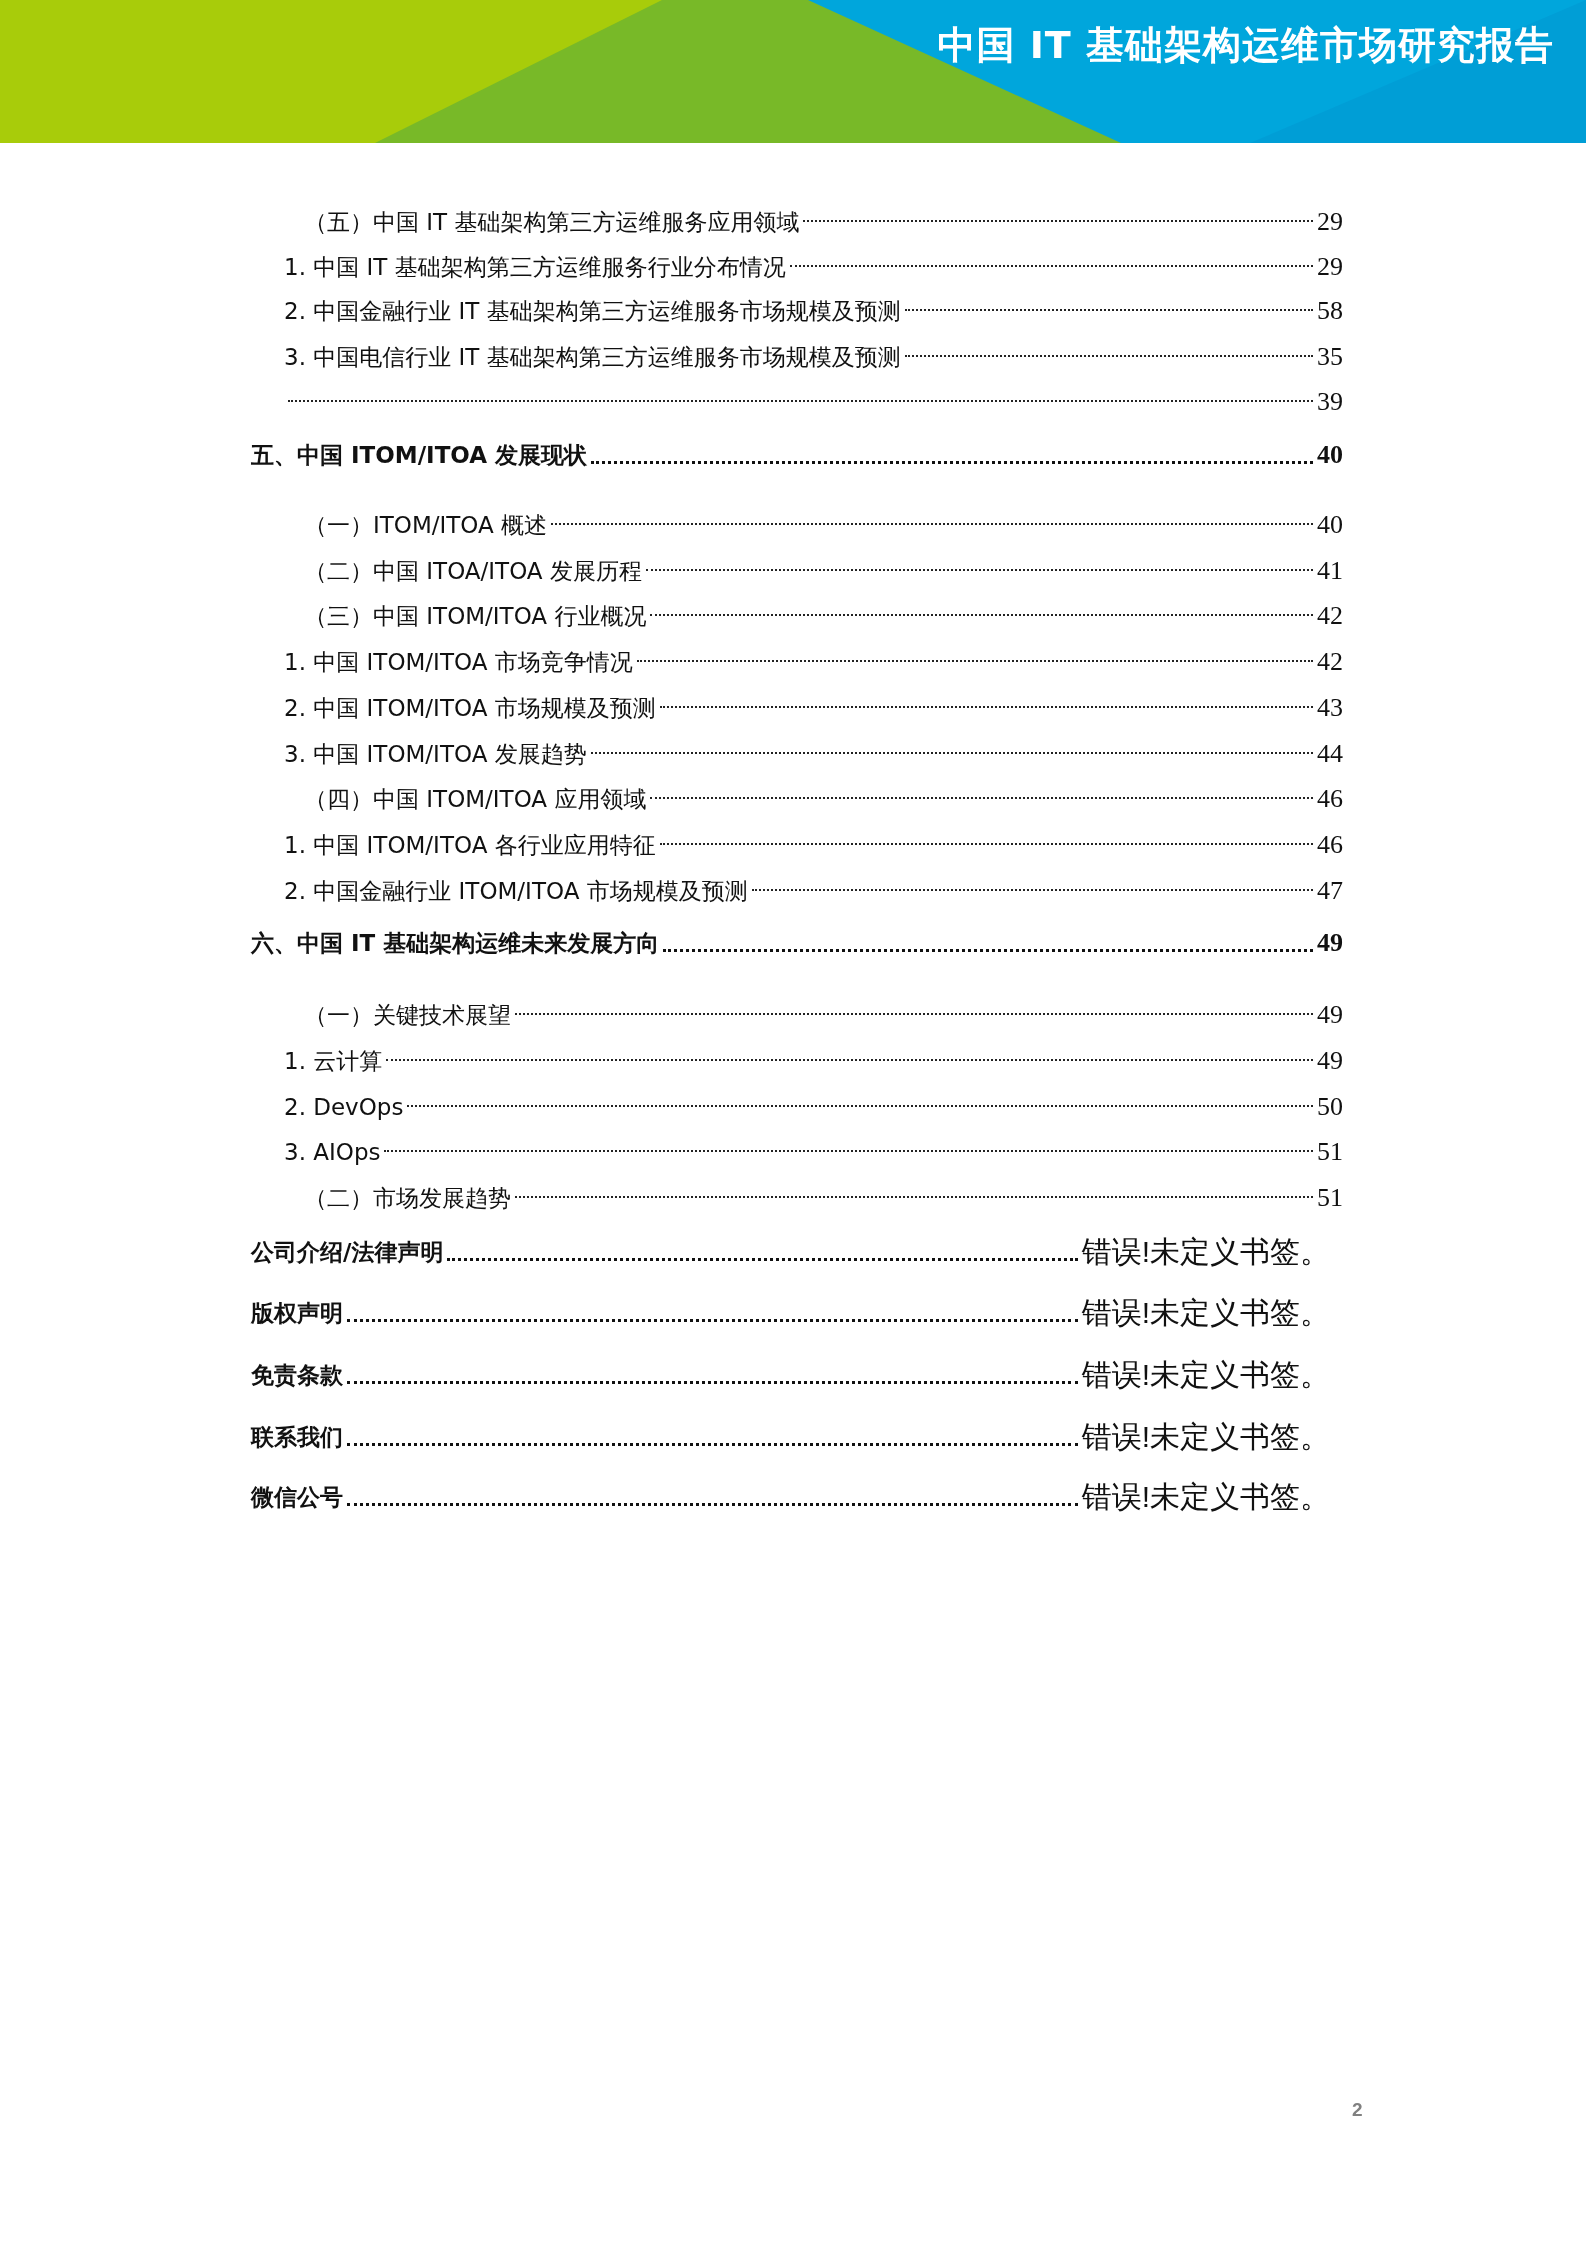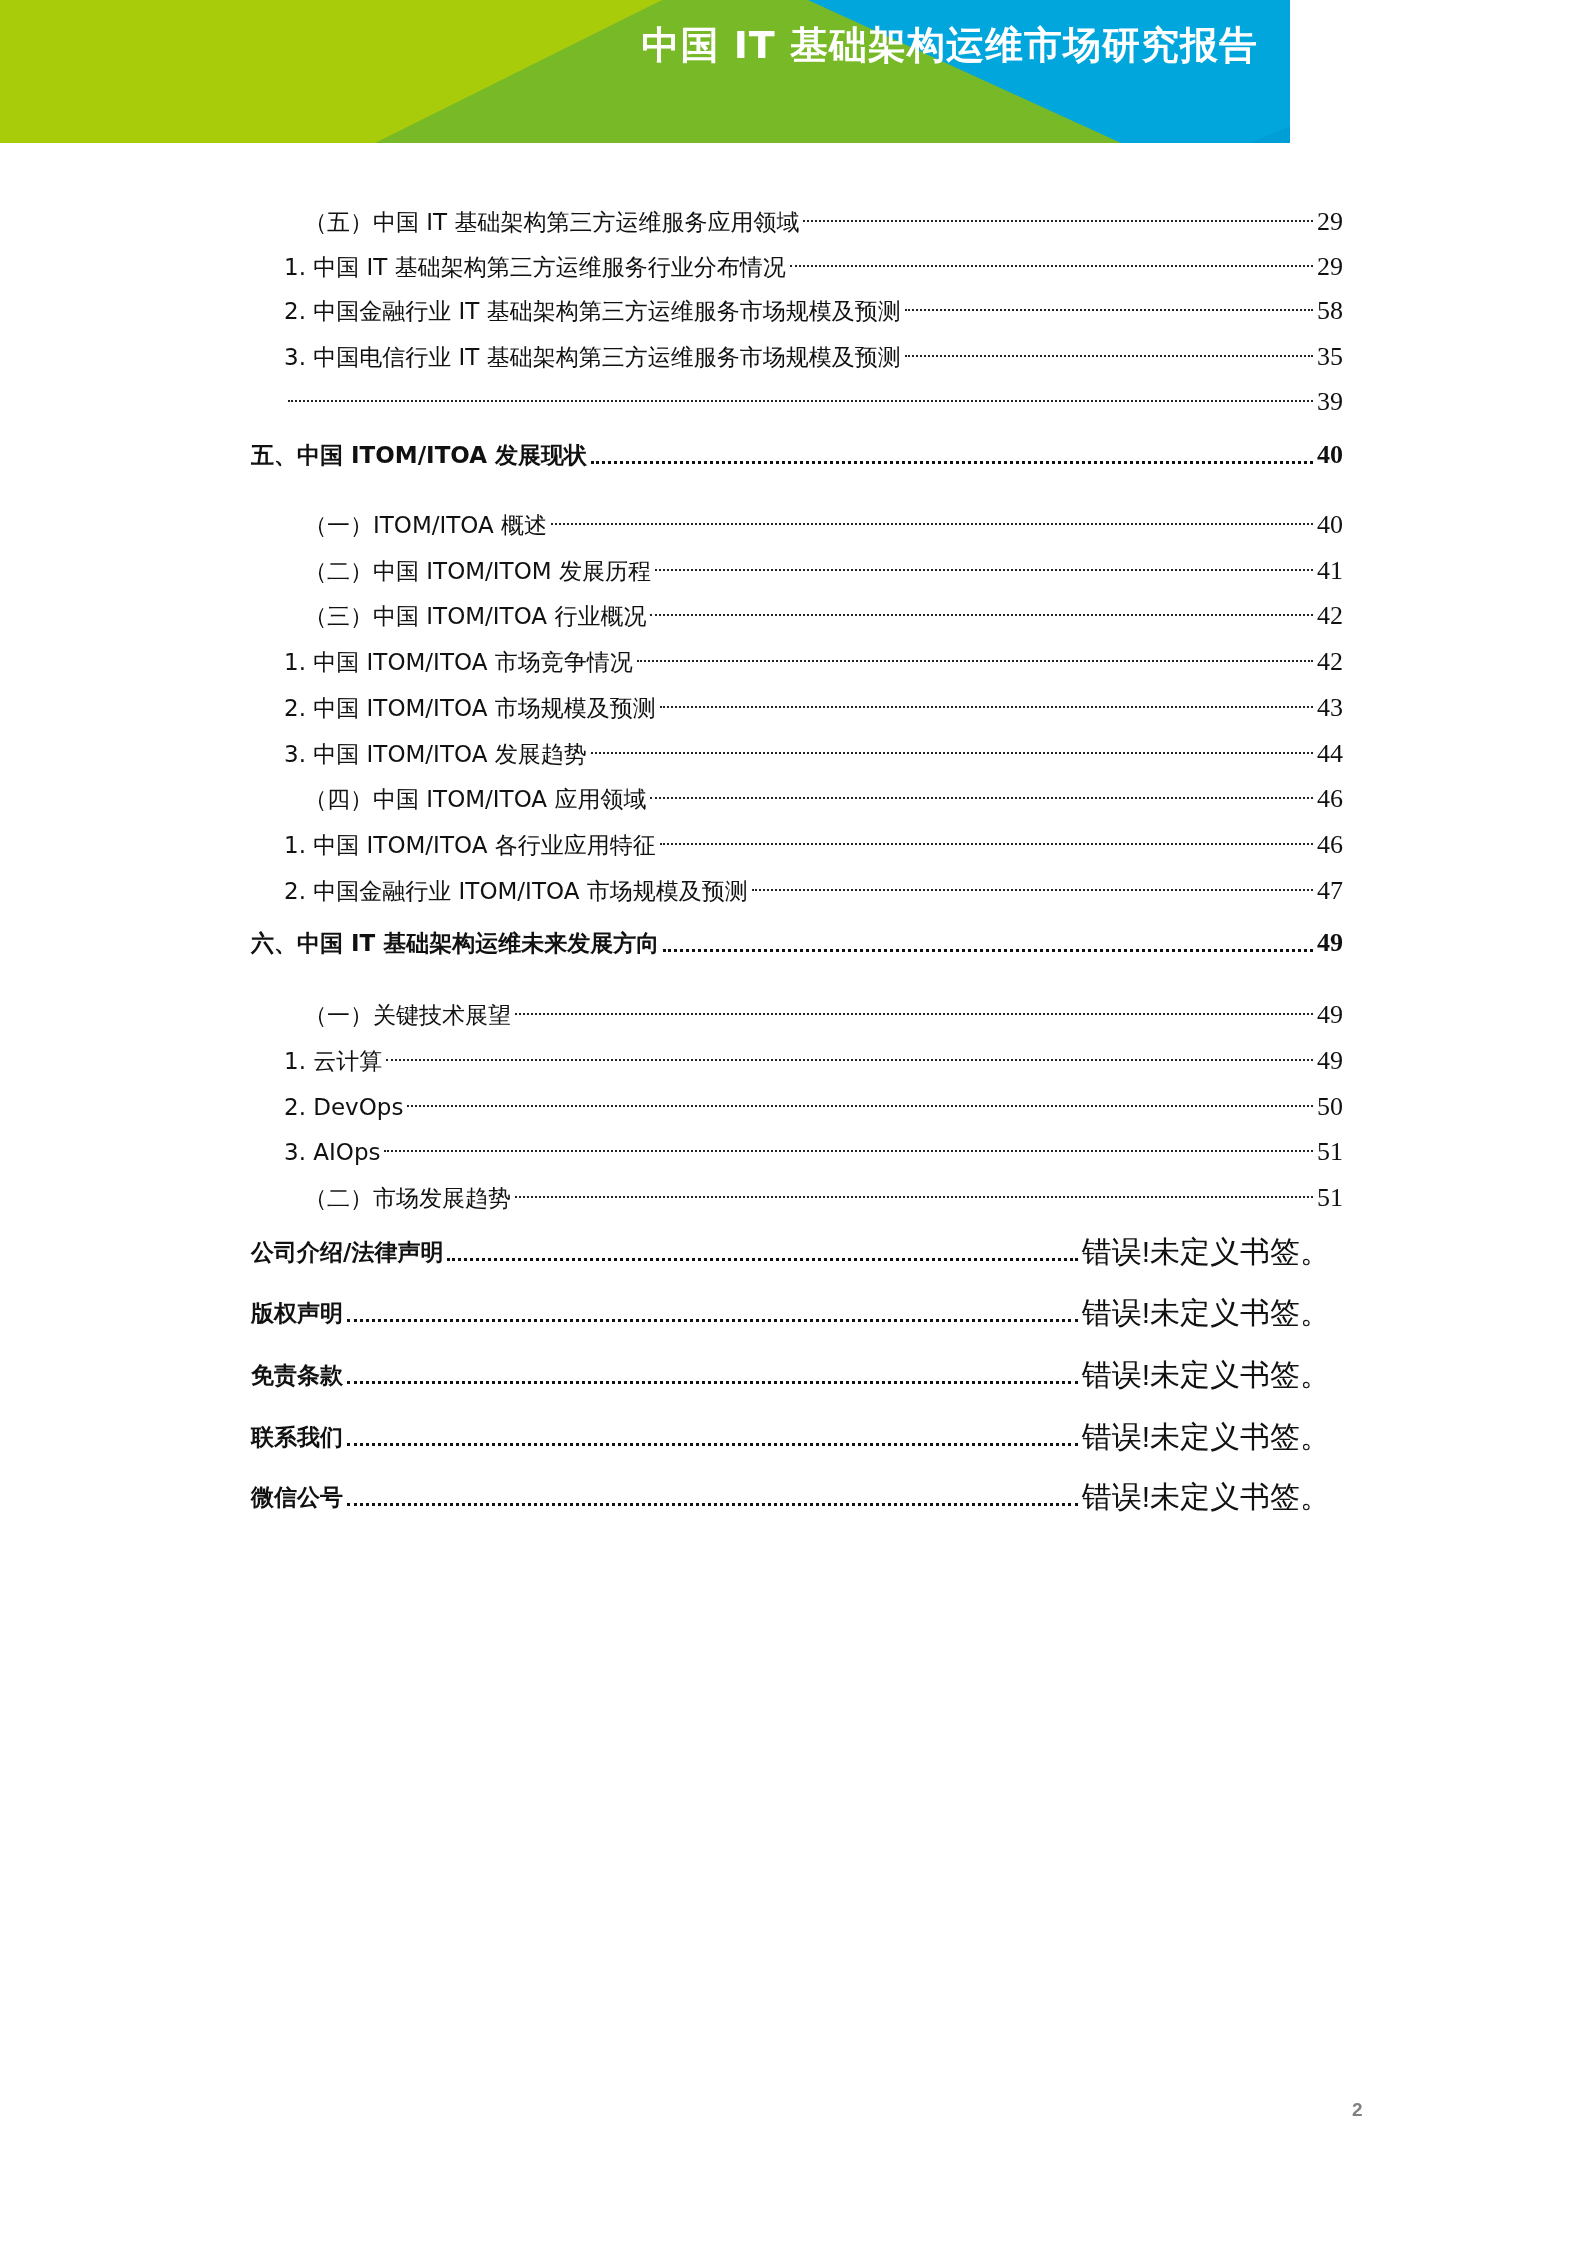--- a/index.html
+++ b/index.html
@@ -5,7 +5,7 @@
   html, body { margin: 0; padding: 0; background: #ffffff; }
   body { width: 1586px; height: 2244px; position: relative; overflow: hidden;
          font-family: "DejaVu Sans", "Liberation Sans", sans-serif; color: #111; }
-  .header { position: absolute; left: 0; top: 0; width: 1290px; height: 143px; overflow: hidden; }
+  .header { position: absolute; left: 0; top: 0; width: 1586px; height: 143px; overflow: hidden; }
   .header svg { position: absolute; left: 0; top: 0; }
   .header-title { position: absolute; right: 32px; top: 26px; color: #fff; font-weight: bold;
                   font-size: 38px; letter-spacing: 1px; white-space: nowrap;

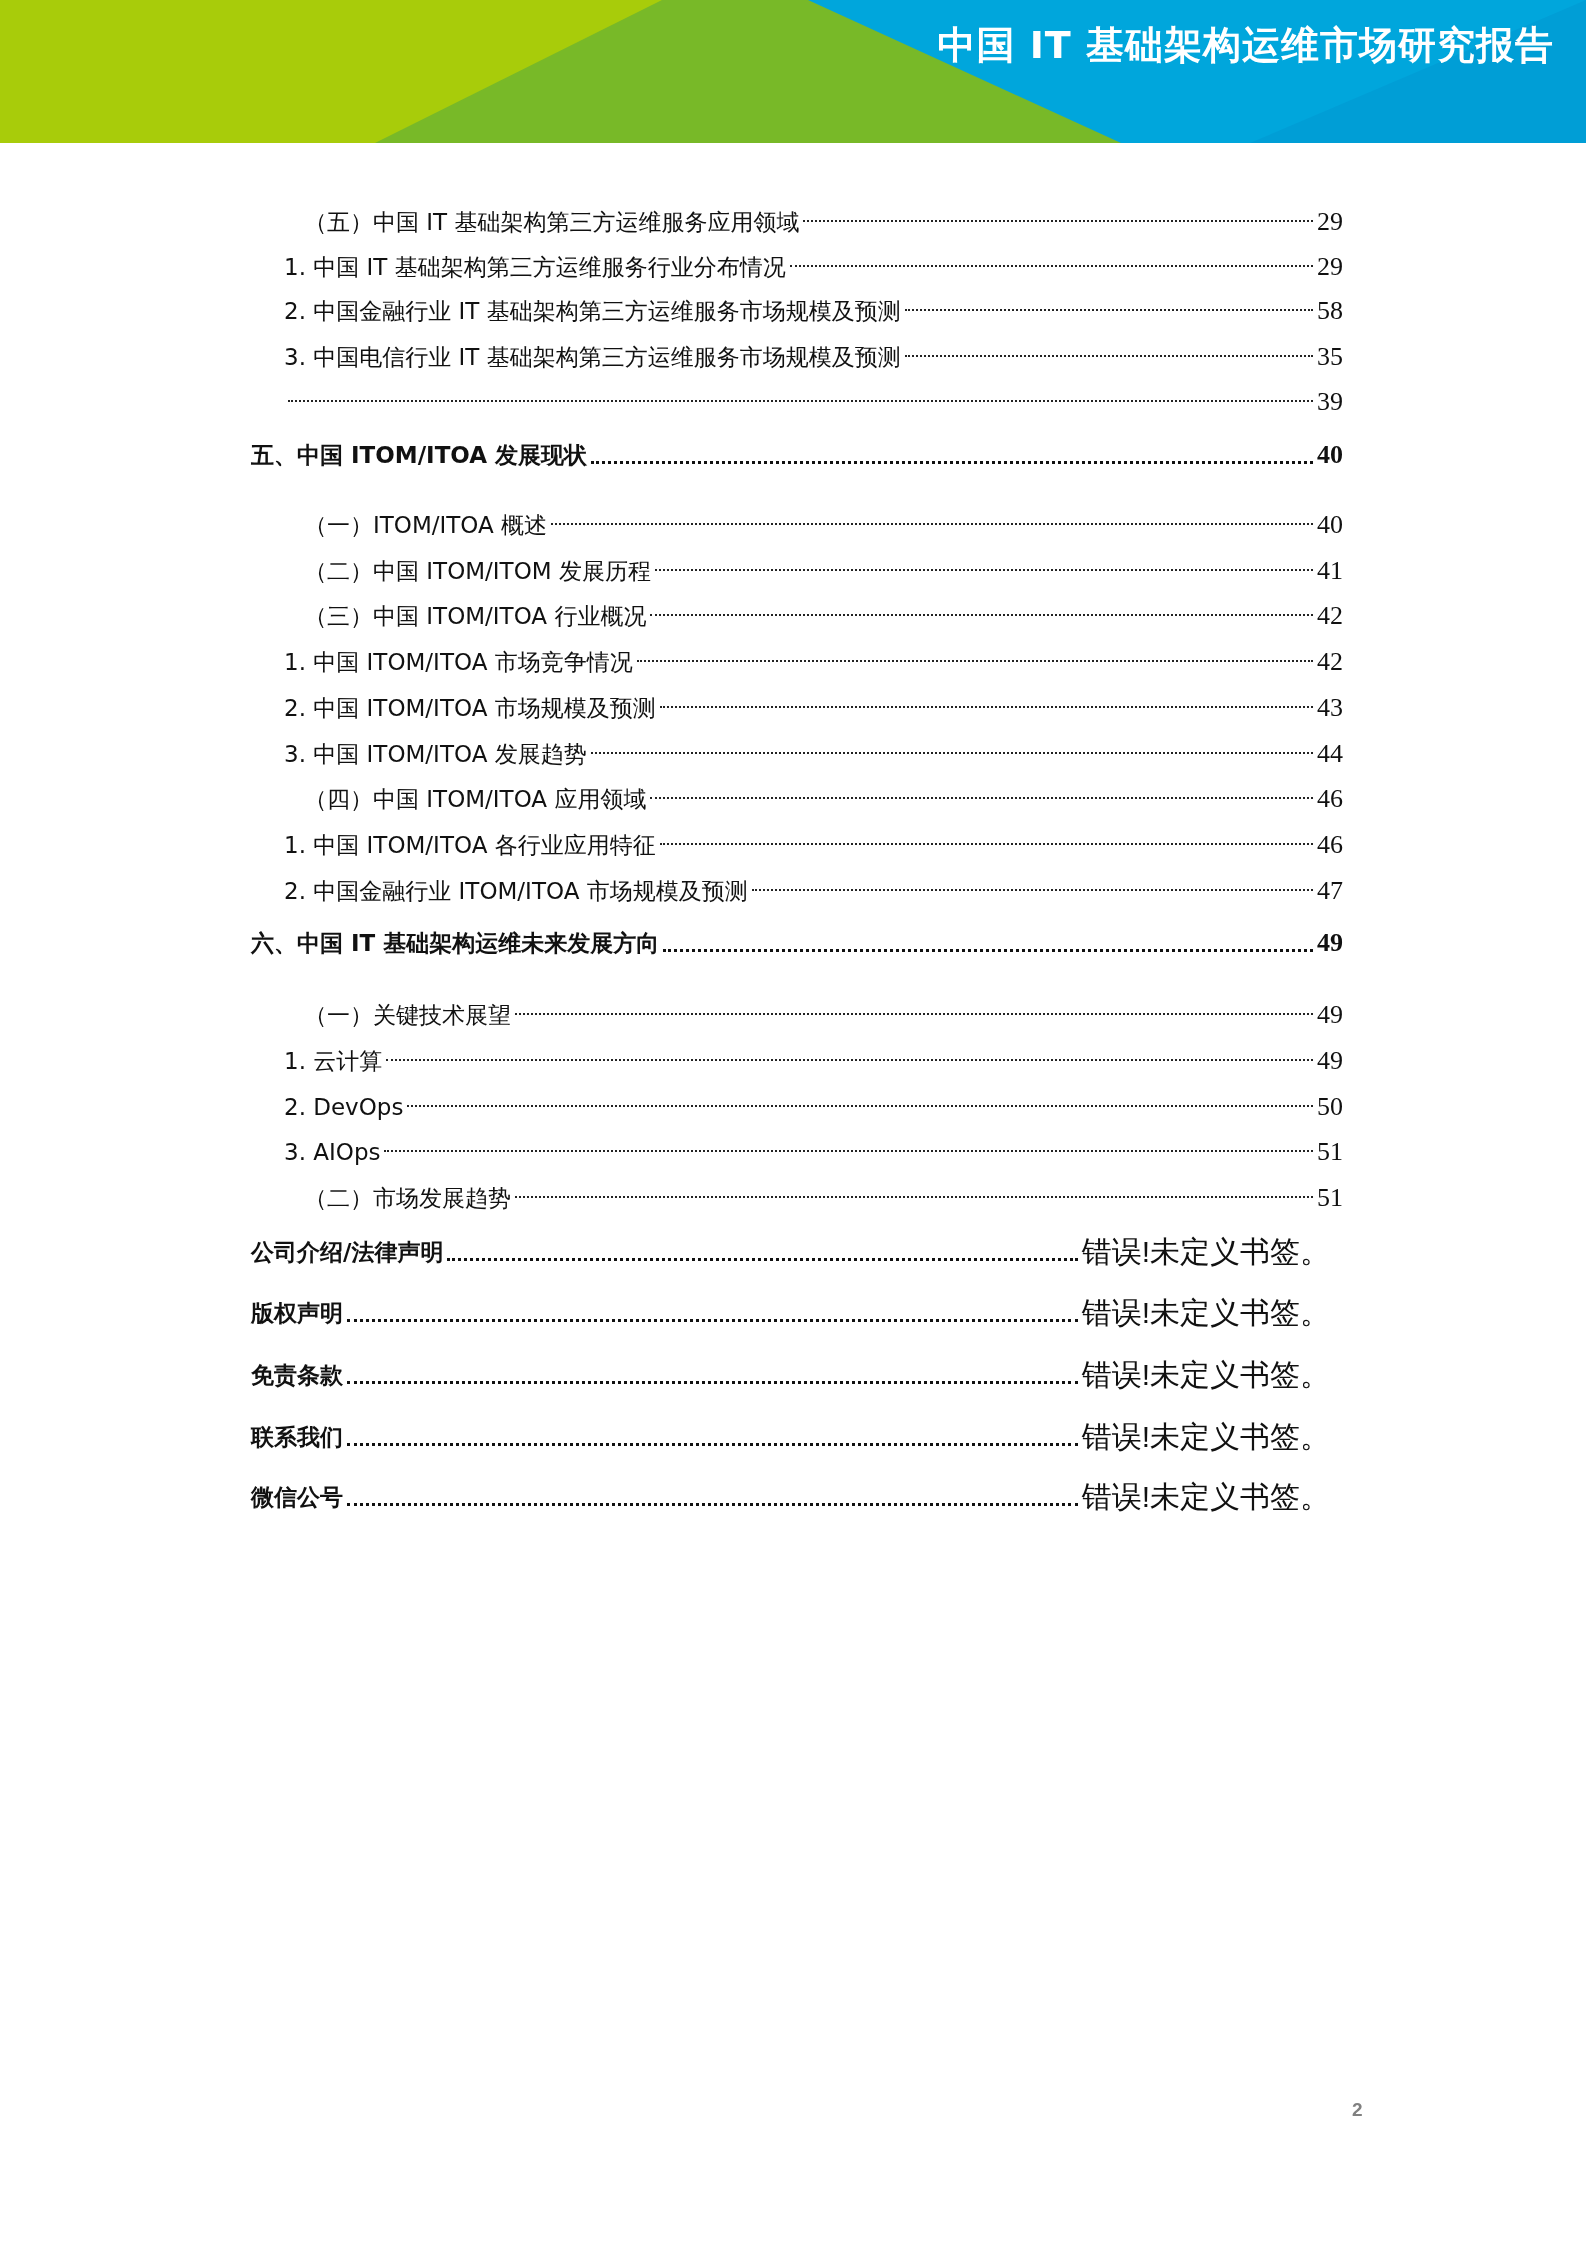--- a/index.html
+++ b/index.html
@@ -82,7 +82,7 @@
       <span class="page">40</span>
     </div>
   <div class="row lvl1" style="top:545px">
-      <span class="label">（二）中国 ITOM/ITOM 发展历程</span>
+      <span class="label">（二）中国 ITOA/ITOA 发展历程</span>
       <span class="leader"></span>
       <span class="page">41</span>
     </div>

